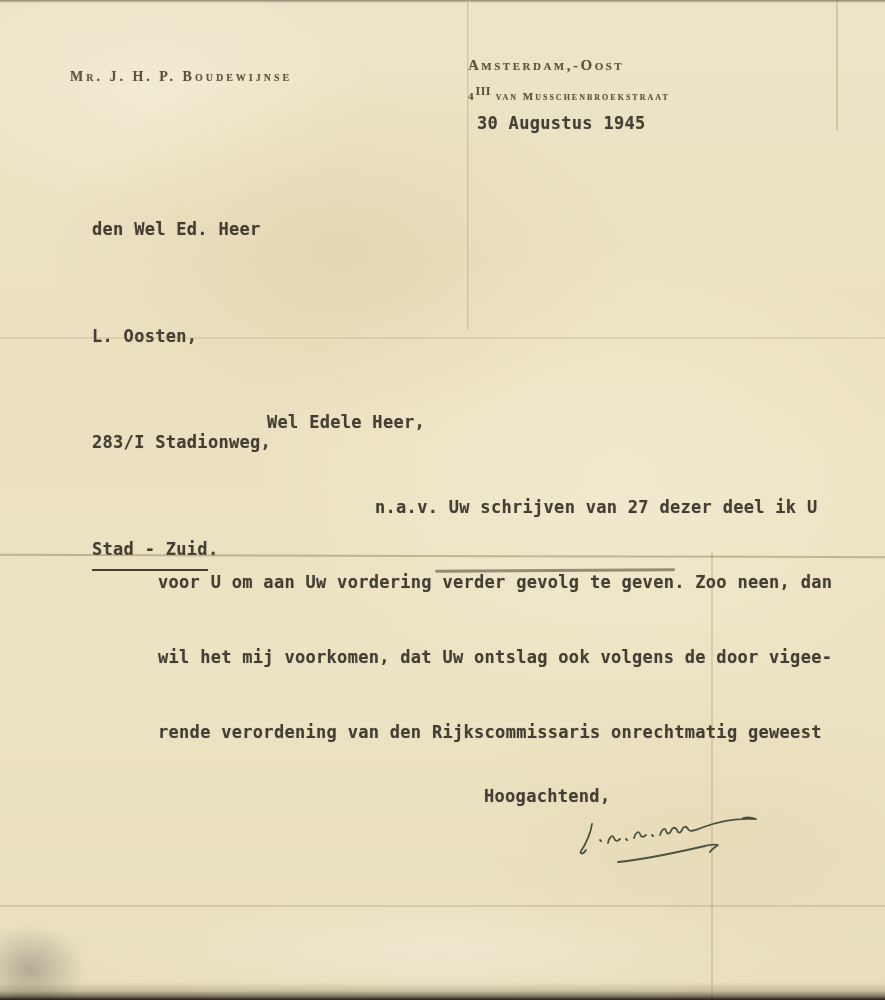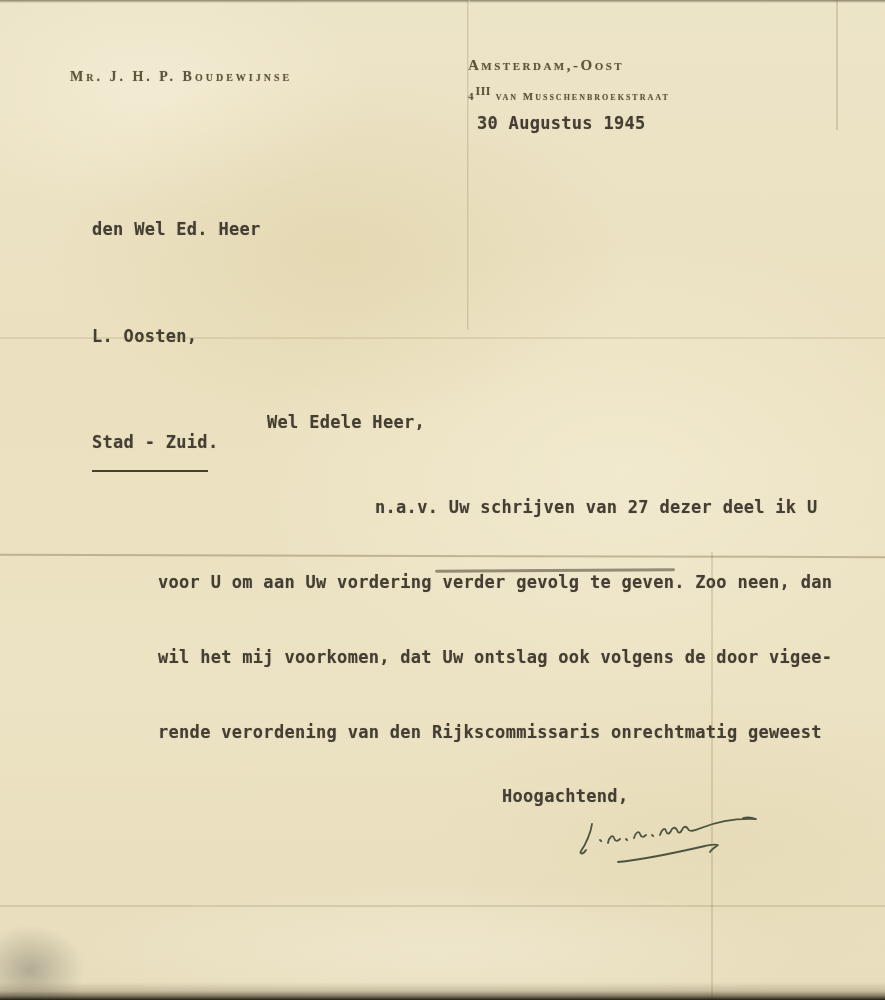--- a/index.html
+++ b/index.html
@@ -67,6 +67,7 @@
   <div class="abs tw recipient">
     <div class="line">den Wel Ed. Heer</div>
     <div class="line">L. Oosten,</div>
+    <div class="line">283/I Stadionweg,</div>
     <div class="line"><span class="underlined">Stad - Zuid</span><span>.</span></div>
   </div>
 

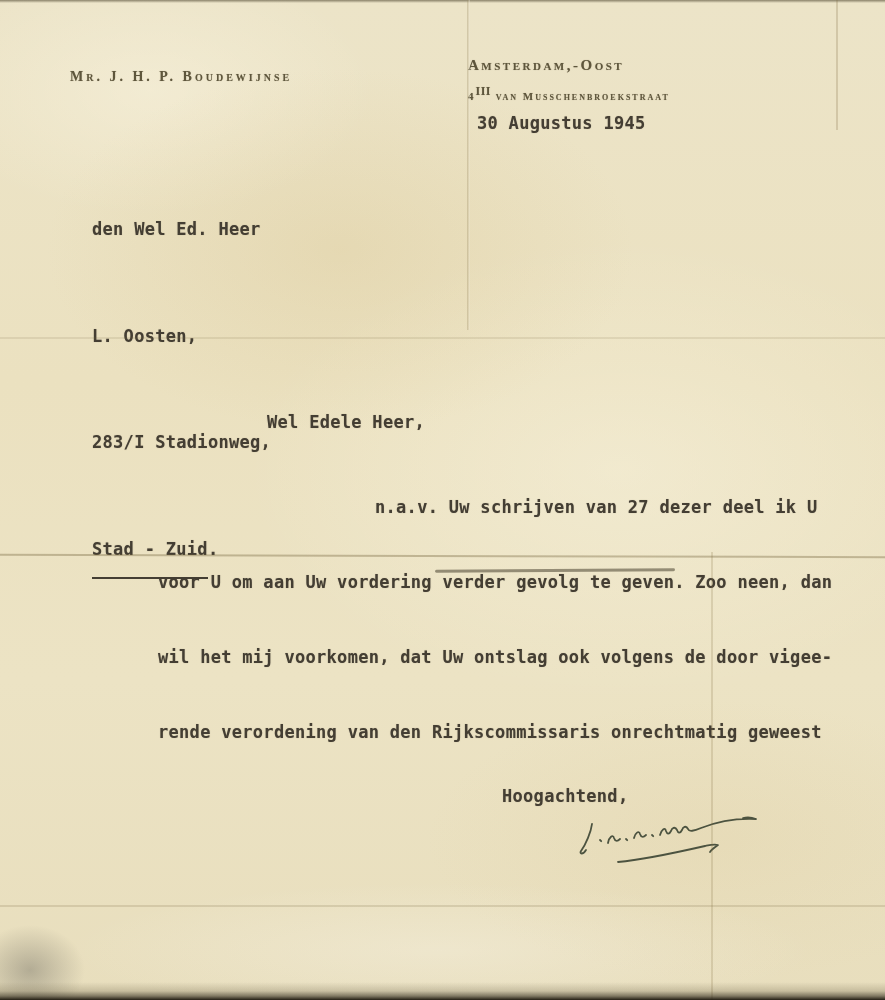--- a/index.html
+++ b/index.html
@@ -32,7 +32,7 @@
   .lh-street sup{font-size:12px;letter-spacing:0.5px;vertical-align:super;}
   .date-line{left:477px;top:113px;}
   .recipient{left:92px;top:141px;line-height:35.5px;}
-  .underlined{border-bottom:2px solid #443e33;padding-bottom:18px;}
+  .underlined{border-bottom:2px solid #443e33;padding-bottom:10px;}
   .salutation{left:267px;top:366px;margin-top:46px;}
   .body-block{left:158px;top:417px;width:680px;}
   .body-block .line{height:35px;}

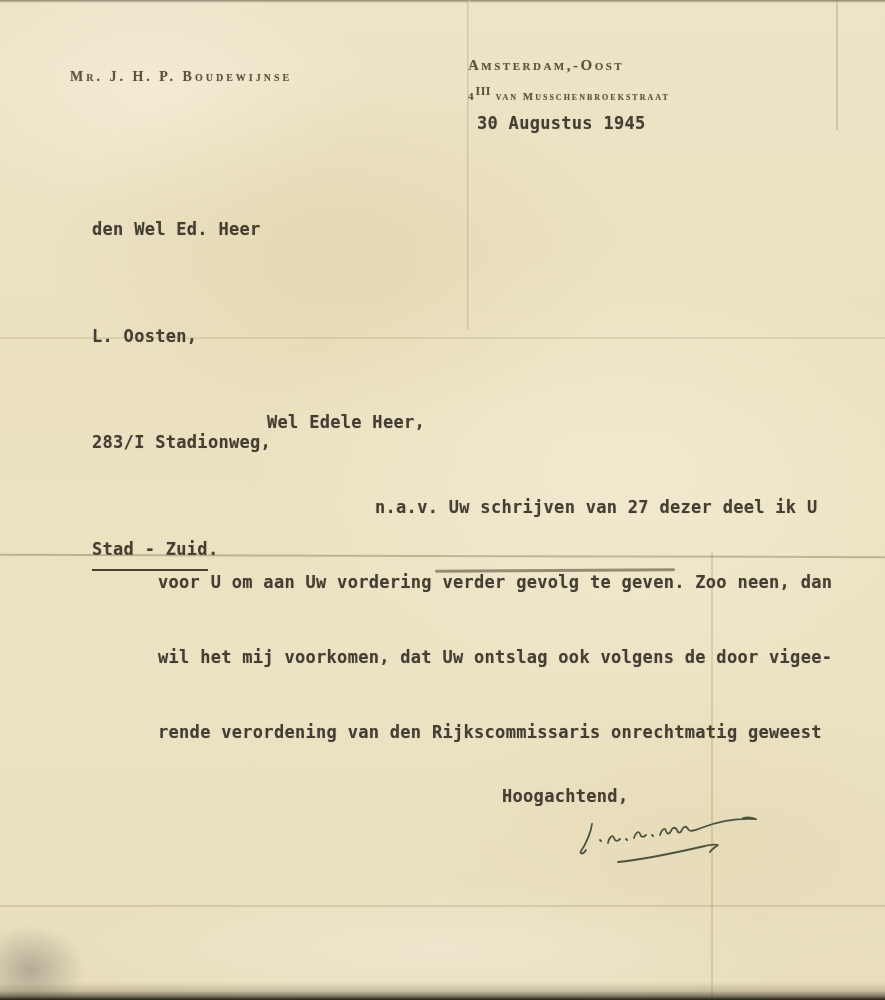--- a/index.html
+++ b/index.html
@@ -37,7 +37,7 @@
   .body-block{left:158px;top:417px;width:680px;}
   .body-block .line{height:35px;}
   .indent{padding-left:217px;}
-  .closing{left:502px;top:786px;}
+  .closing{left:484px;top:786px;}
   .signature-wrap{left:568px;top:810px;width:205px;height:62px;}
   
   .crease{position:absolute;pointer-events:none;}

